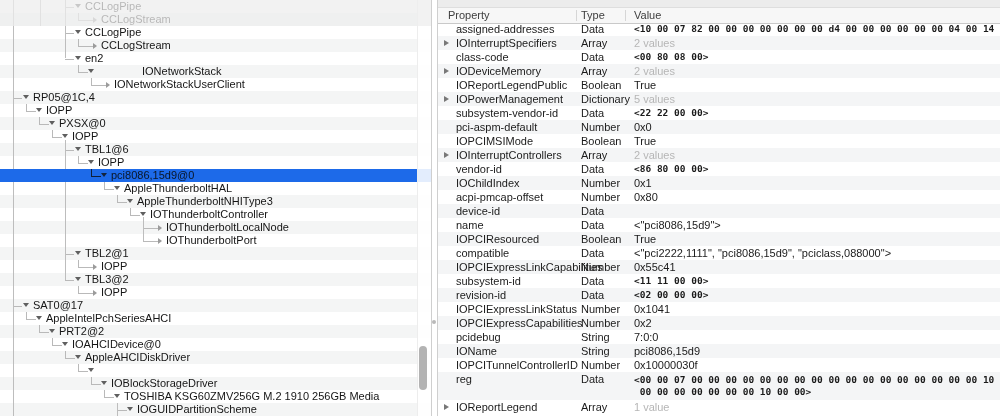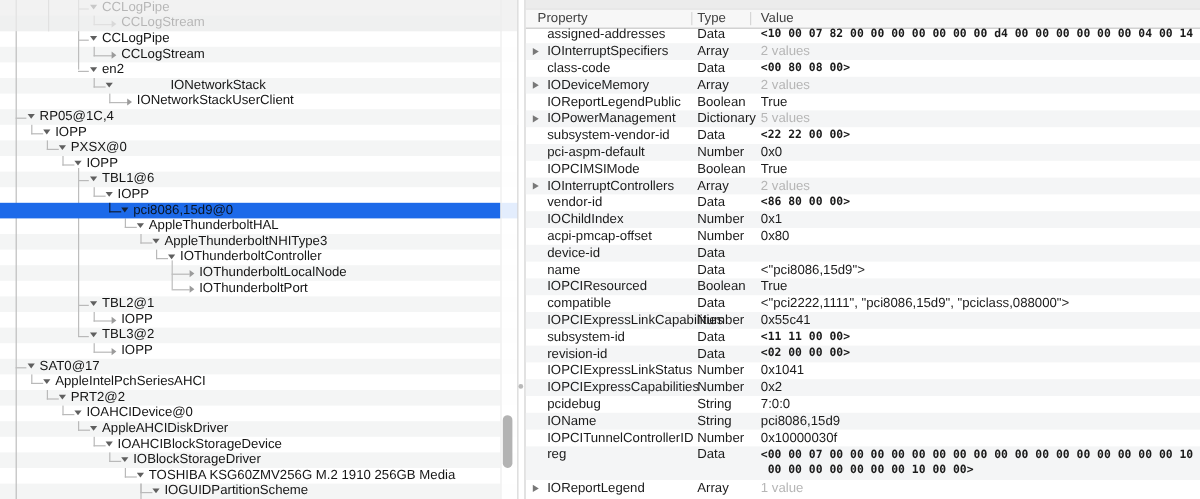--- a/index.html
+++ b/index.html
@@ -215,7 +215,6 @@
       <div class="tree-row" style="top: 364px;">
         <div class="elbow" style="left: 78px; width: 9px;"></div>
         <div class="tri-down" style="left: 88px;"></div>
-        <div class="tree-label" style="left: 98px;">IOAHCIBlockStorageDevice</div>
       </div>
       <div class="tree-row odd" style="top: 377px;">
         <div class="elbow" style="left: 91px; width: 9px;"></div>

